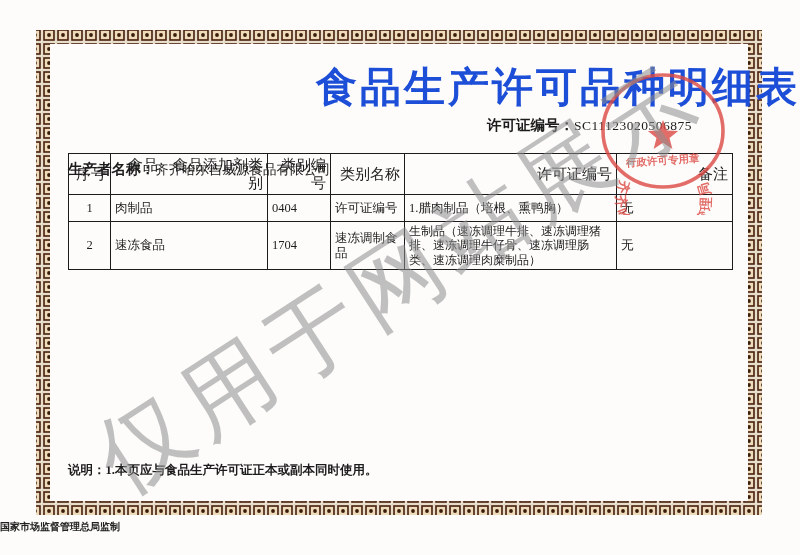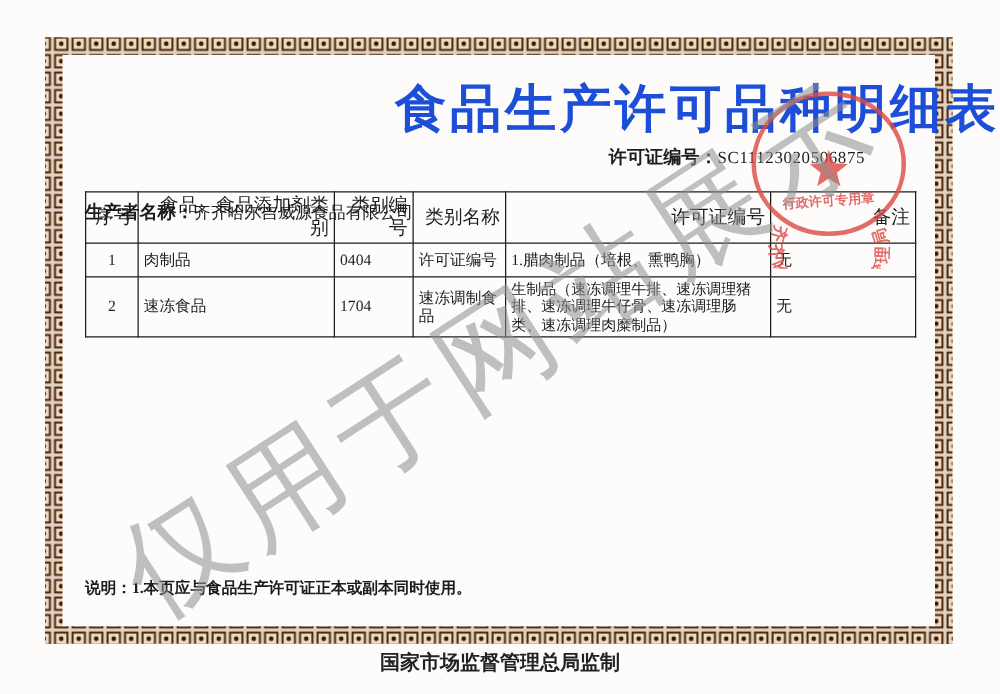--- a/index.html
+++ b/index.html
@@ -65,8 +65,7 @@
   .footer-text {
     position: absolute;
     left: 0; top: 520px; width: 100%;
-    text-align: center;
-    font-size: 16px;
+    font-size: 10px;
     font-weight: bold;
     color: #222;
   }

